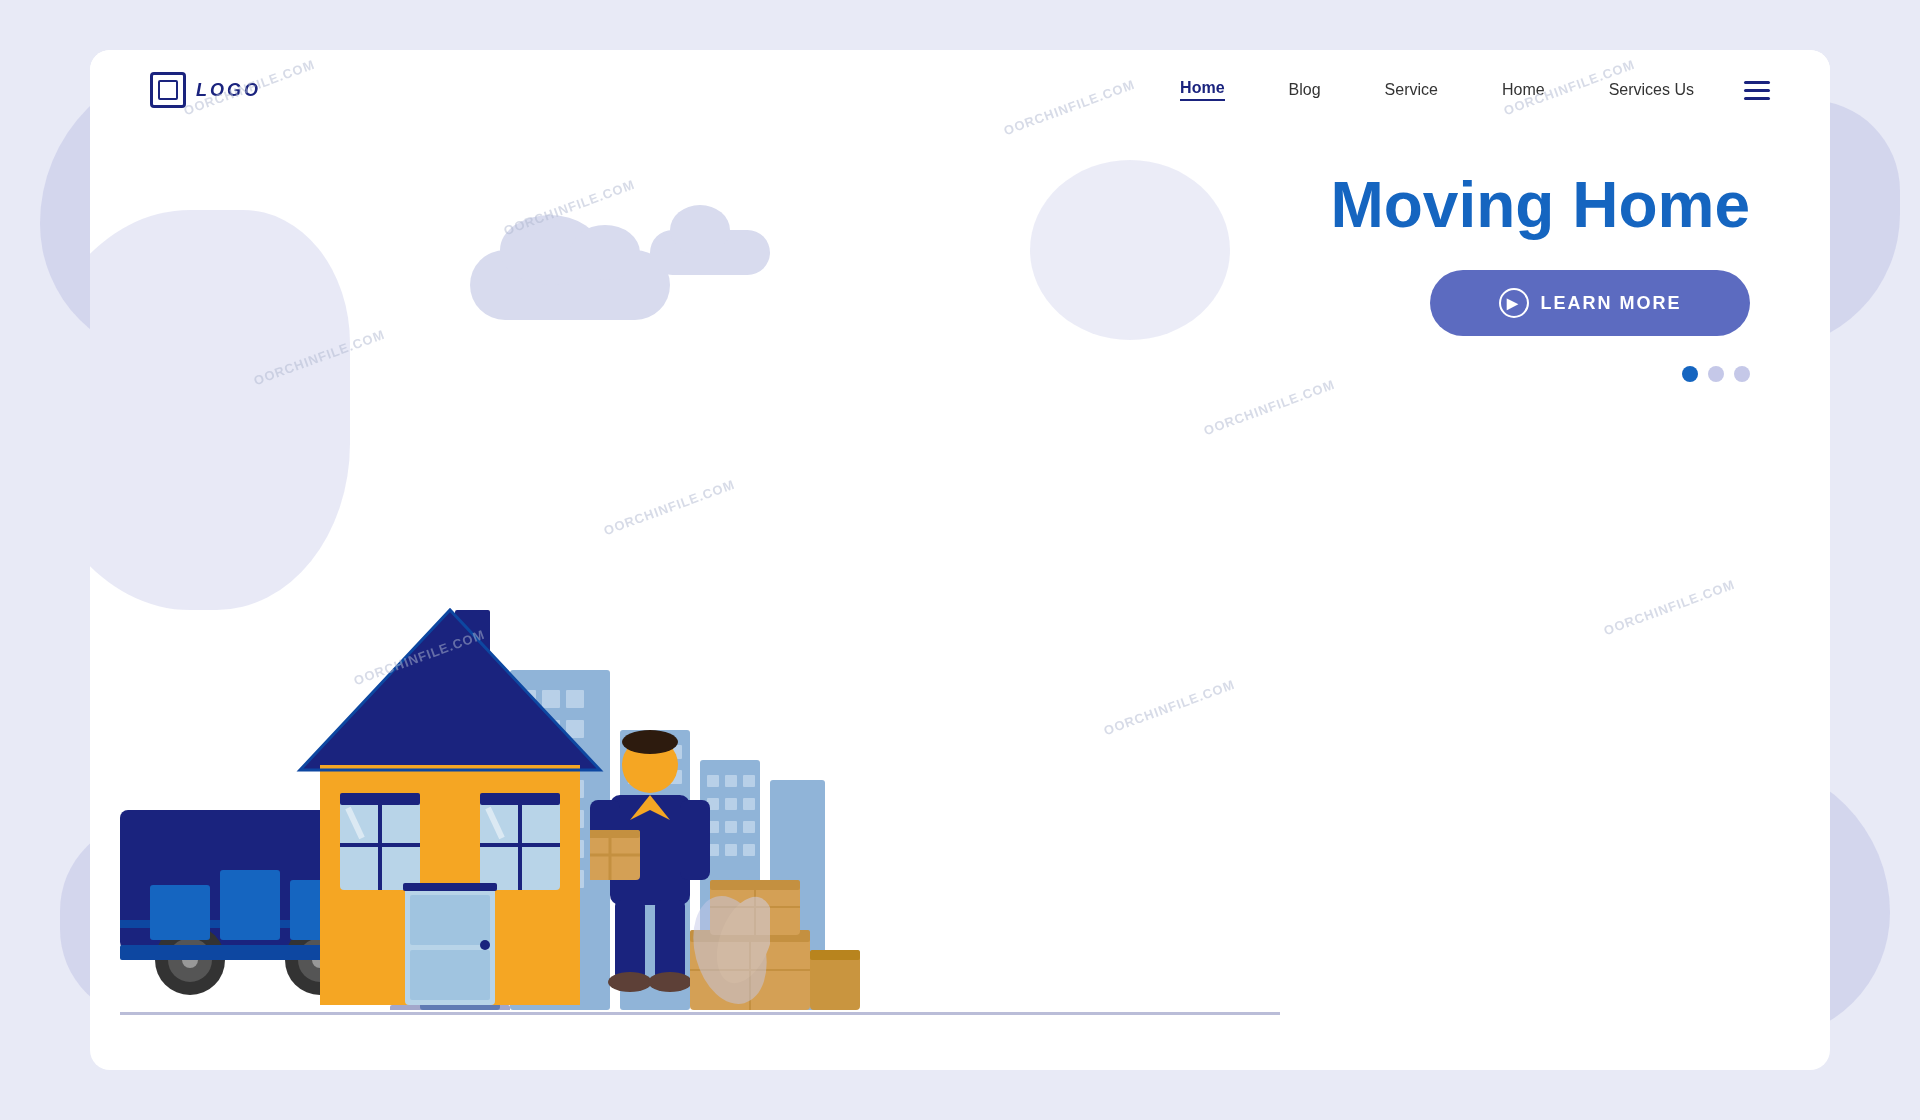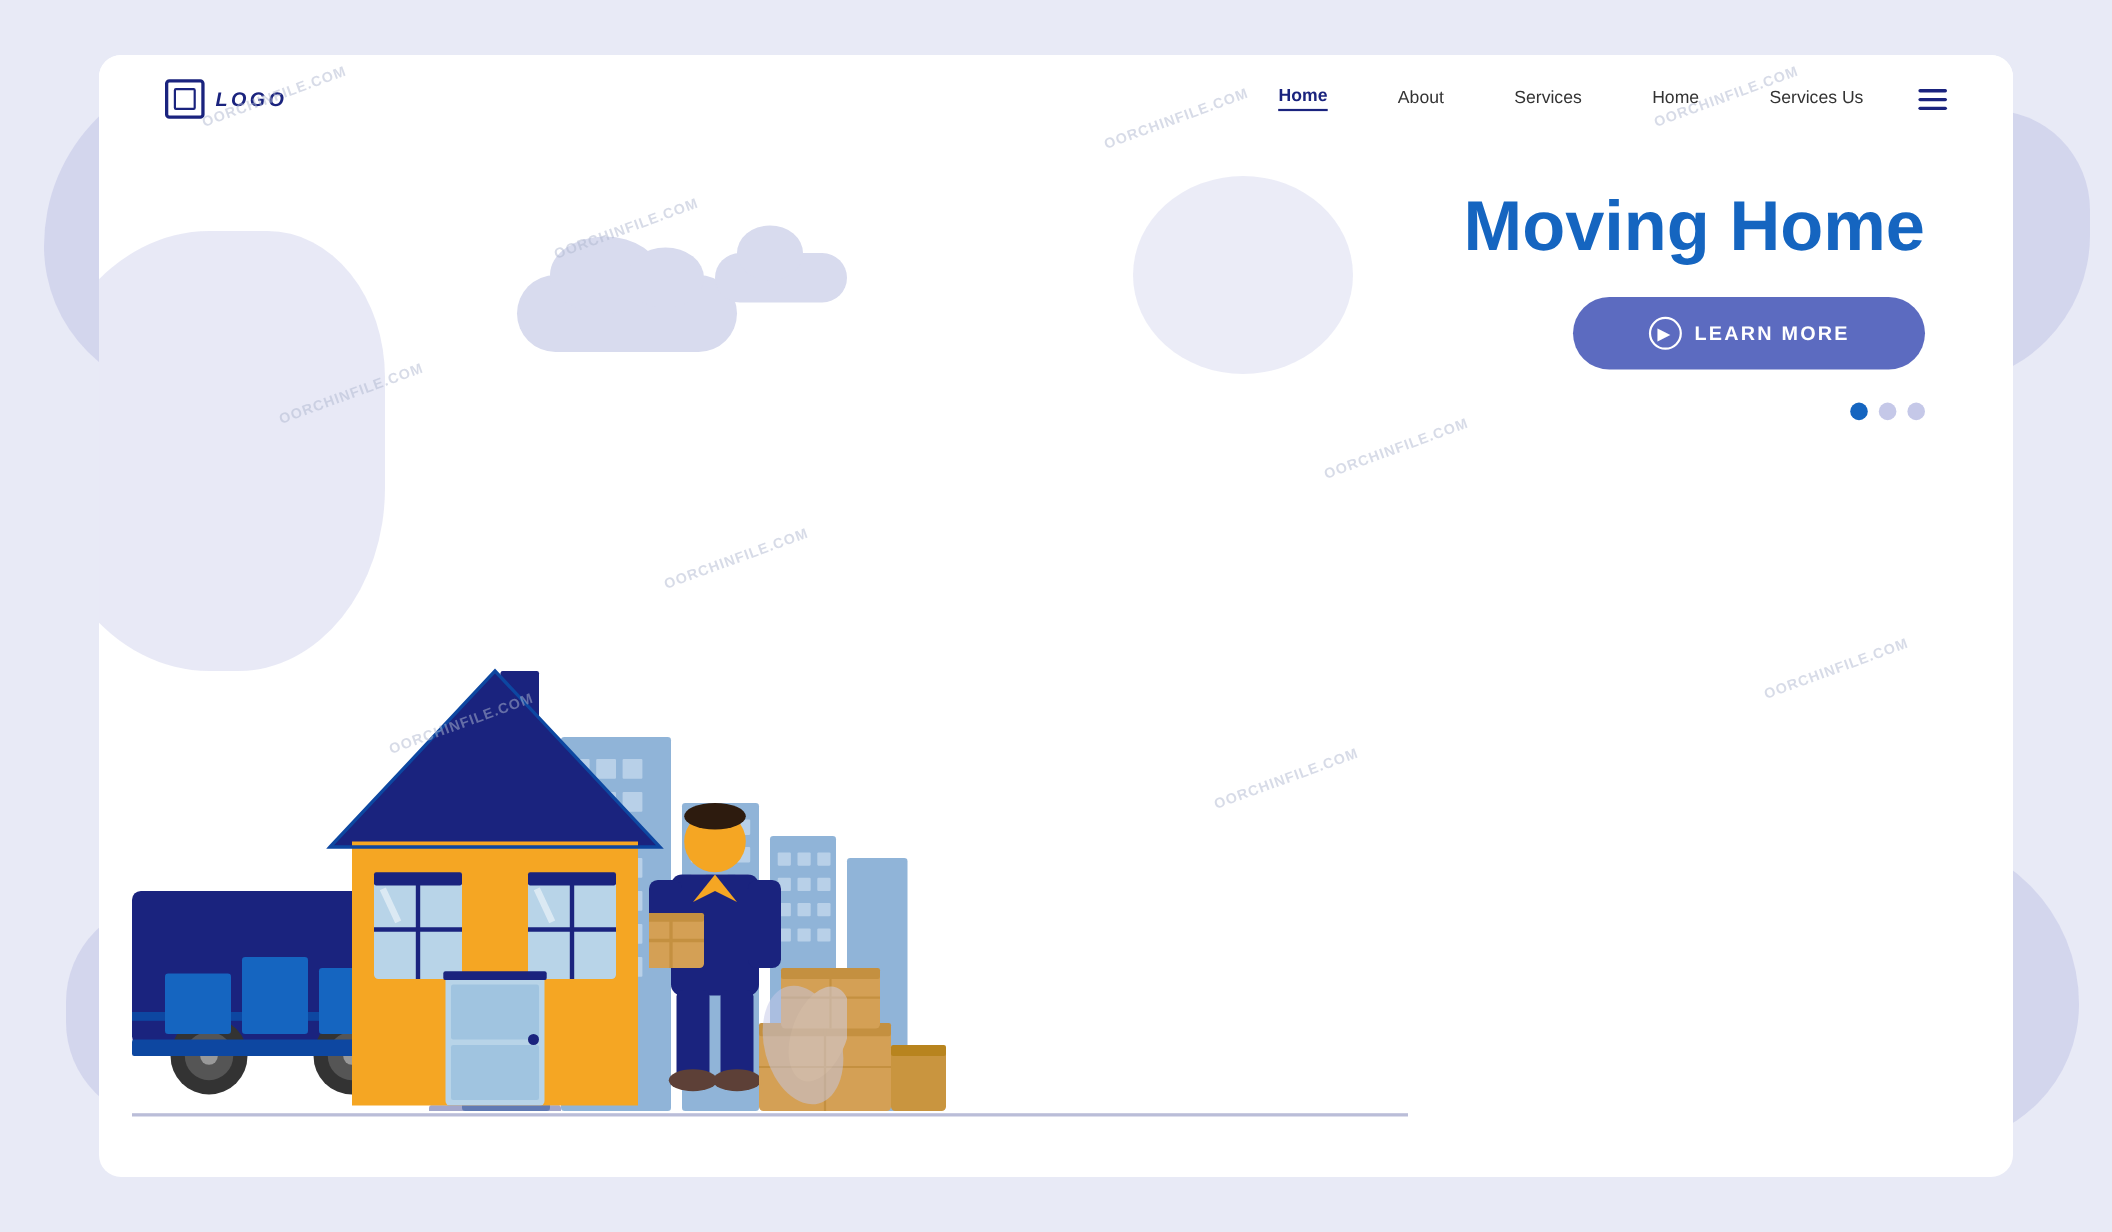--- a/index.html
+++ b/index.html
@@ -354,7 +354,7 @@
     </div>
     <div class="nav-links">
       <a class="nav-link active">Home</a>
-      <a class="nav-link">About</a>
+      <a class="nav-link">Blog</a>
       <a class="nav-link">Services</a>
       <a class="nav-link">Home</a>
       <a class="nav-link">Services Us</a>

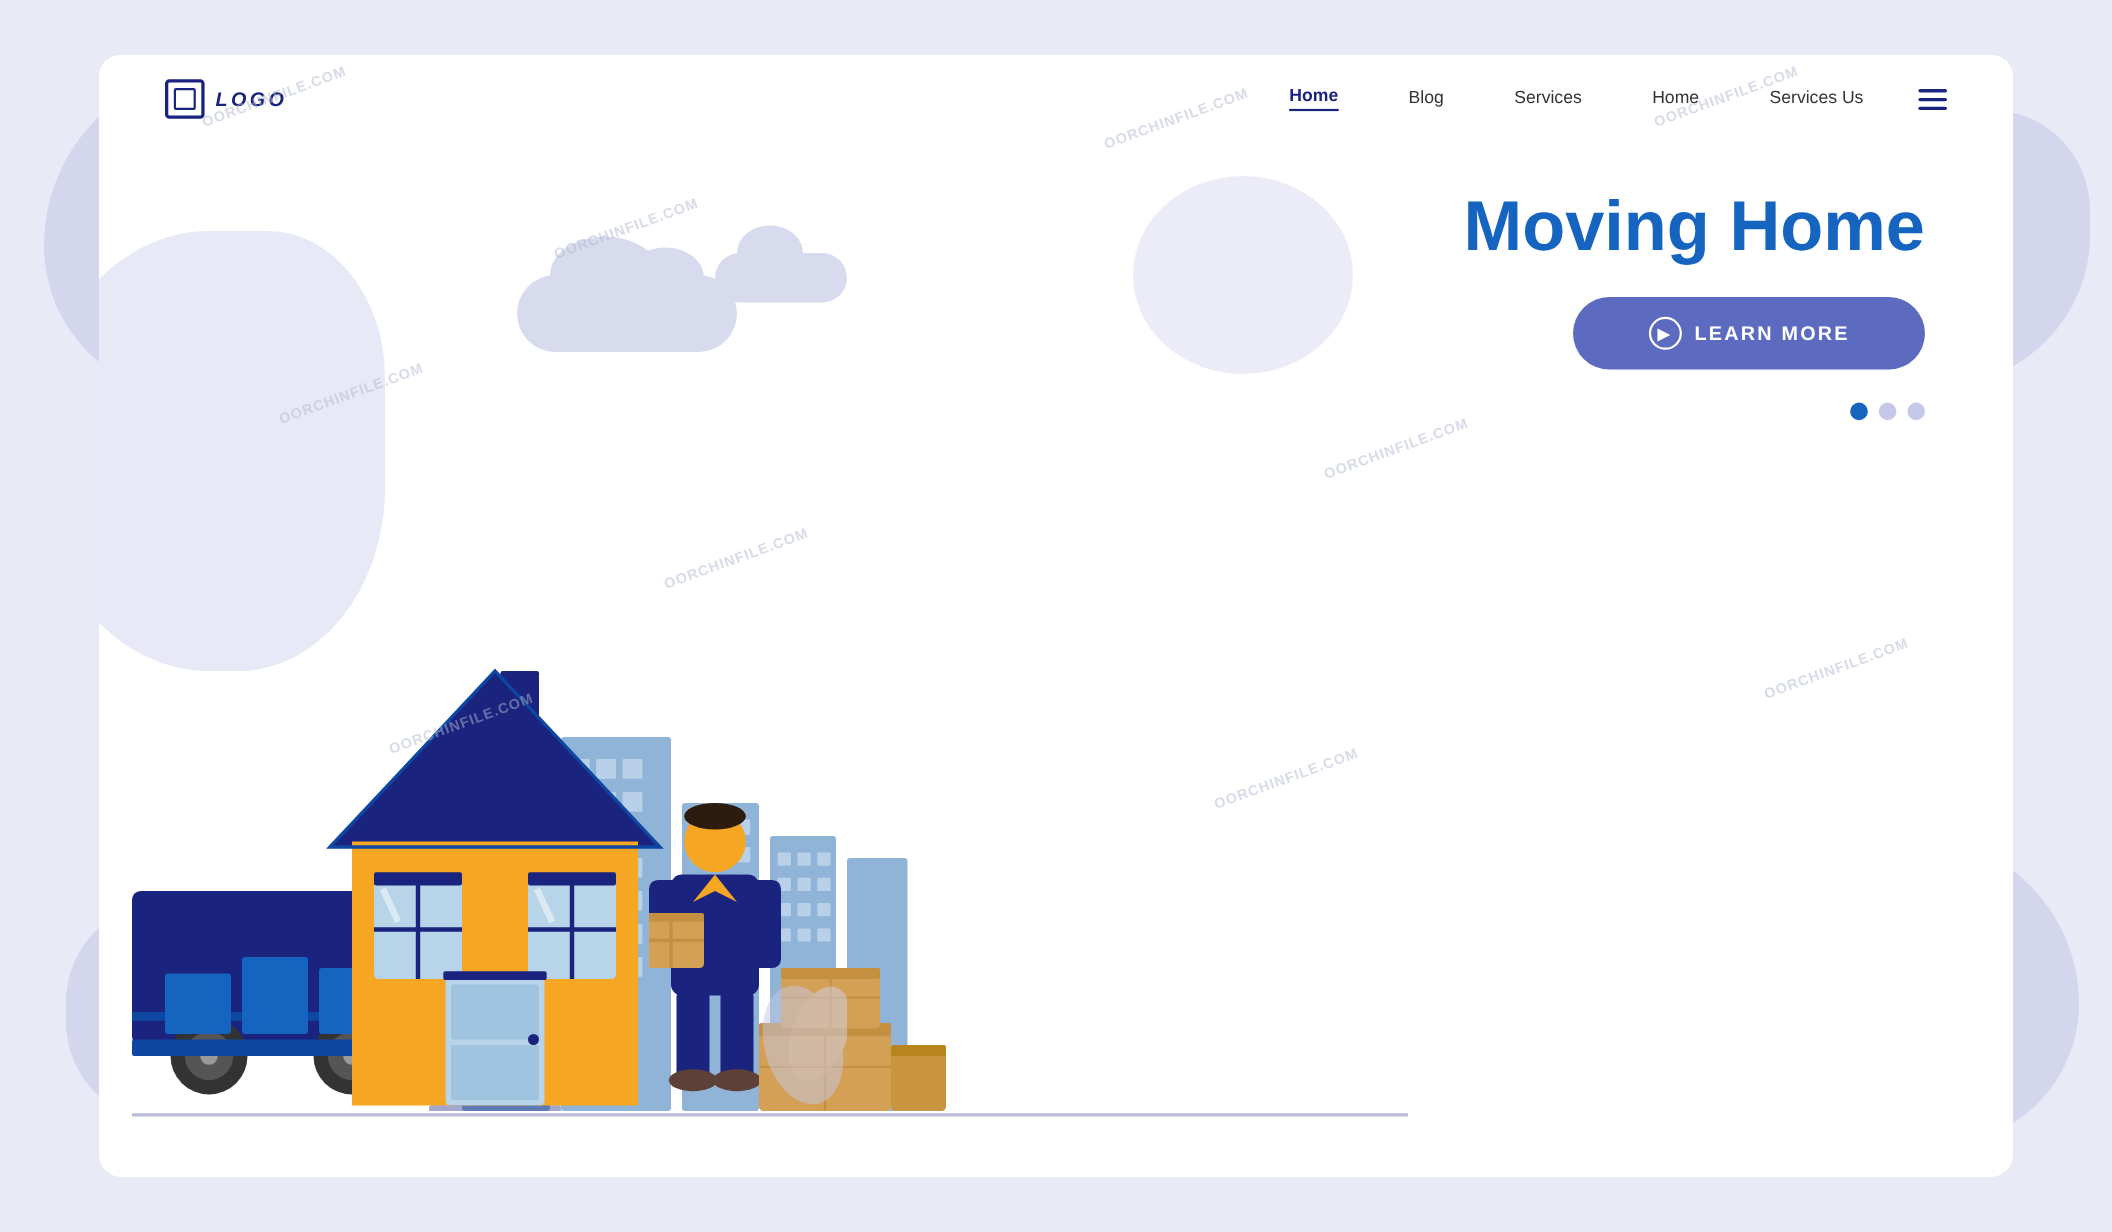--- a/index.html
+++ b/index.html
@@ -355,7 +355,7 @@
     <div class="nav-links">
       <a class="nav-link active">Home</a>
       <a class="nav-link">Blog</a>
-      <a class="nav-link">Services</a>
+      <a class="nav-link">Service</a>
       <a class="nav-link">Home</a>
       <a class="nav-link">Services Us</a>
     </div>

